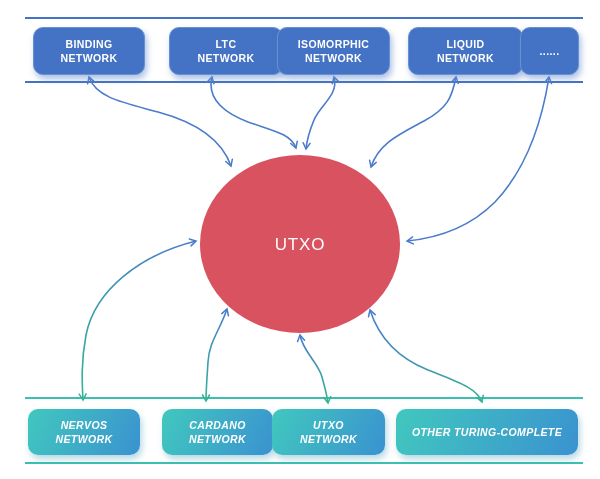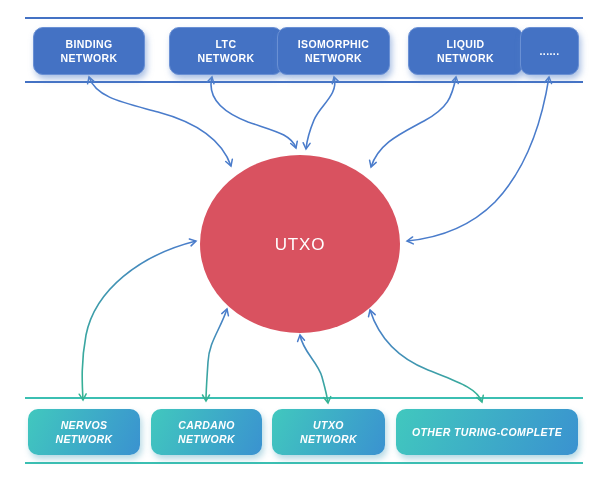--- a/index.html
+++ b/index.html
@@ -140,7 +140,7 @@
     <span>NERVOS</span>
     <span>NETWORK</span>
   </div>
-  <div class="nbox bottom" style="left:151px;width:111px">
+  <div class="nbox bottom" style="left:162px;width:111px">
     <span>CARDANO</span>
     <span>NETWORK</span>
   </div>

